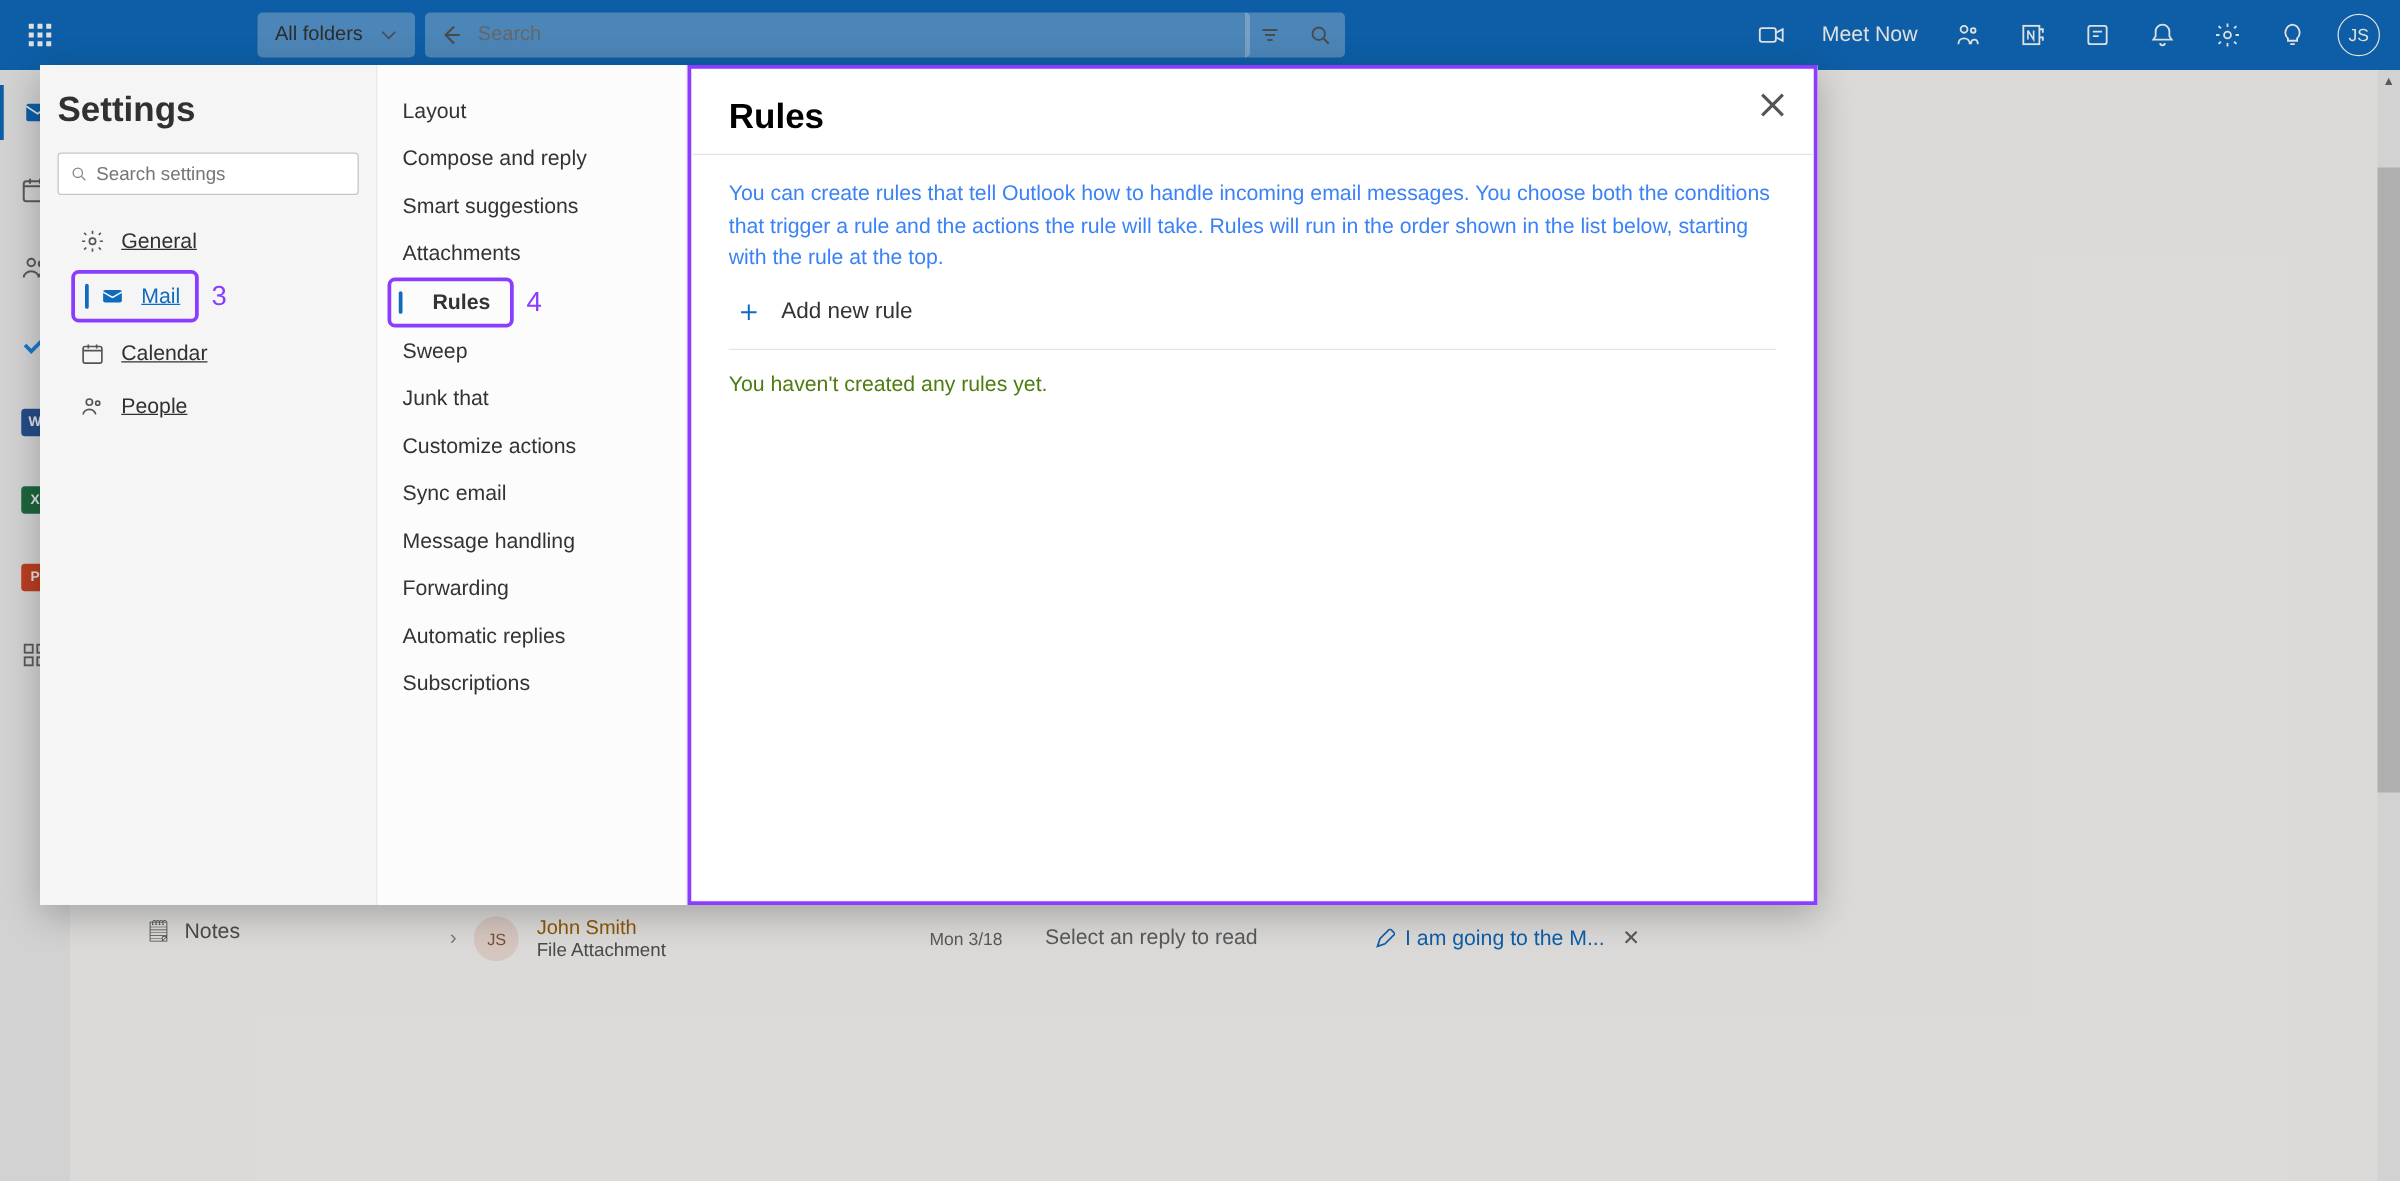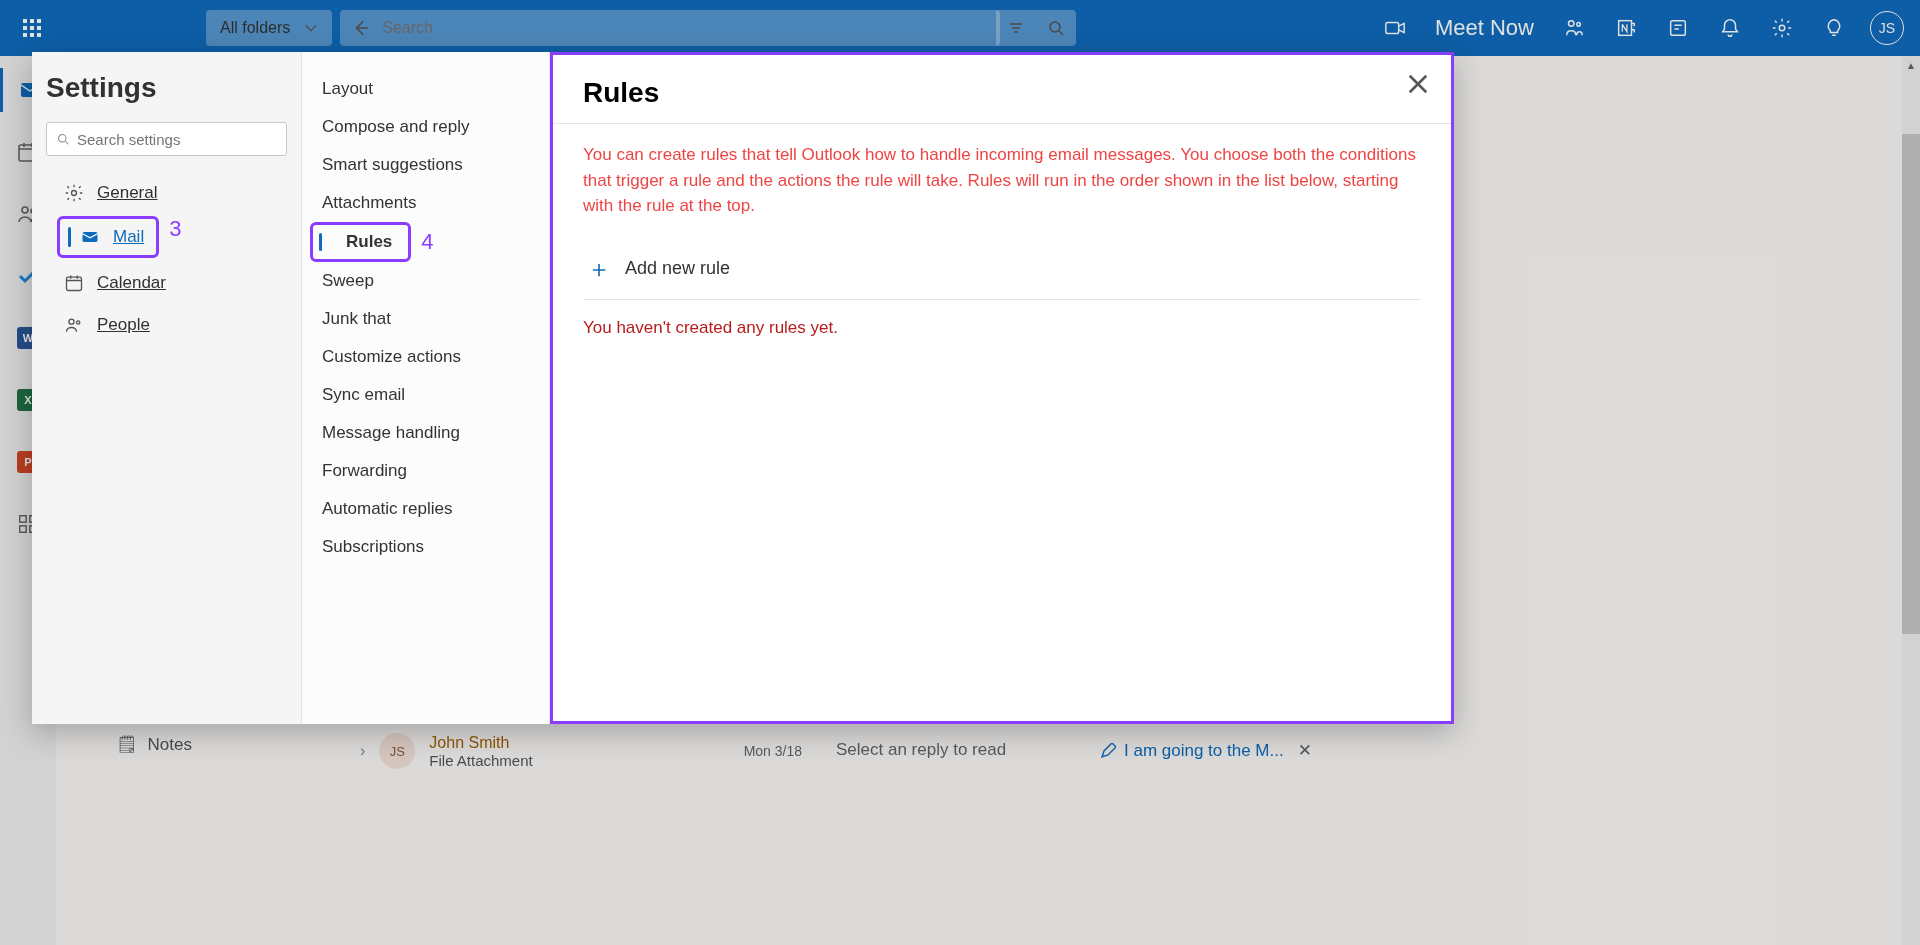--- a/index.html
+++ b/index.html
@@ -24,7 +24,7 @@
   background: rgba(255,255,255,0.3); color:#555; cursor:pointer;}
 .header-right { display:flex; align-items:center; gap:4px; margin-left:auto;}
 .header-right .hbtn { width:48px; height:48px; display:flex; align-items:center; justify-content:center; cursor:pointer; color:white;}
-.meet-now { font-size:22px; margin:0 12px; cursor:pointer;}
+.meet-now { font-size:17px; margin:0 12px; cursor:pointer;}
 .avatar { width:34px; height:34px; border:1px solid white; border-radius:50%; display:flex;
   align-items:center; justify-content:center; font-size:14px; margin-left:8px; margin-right:8px; cursor:pointer;}
 

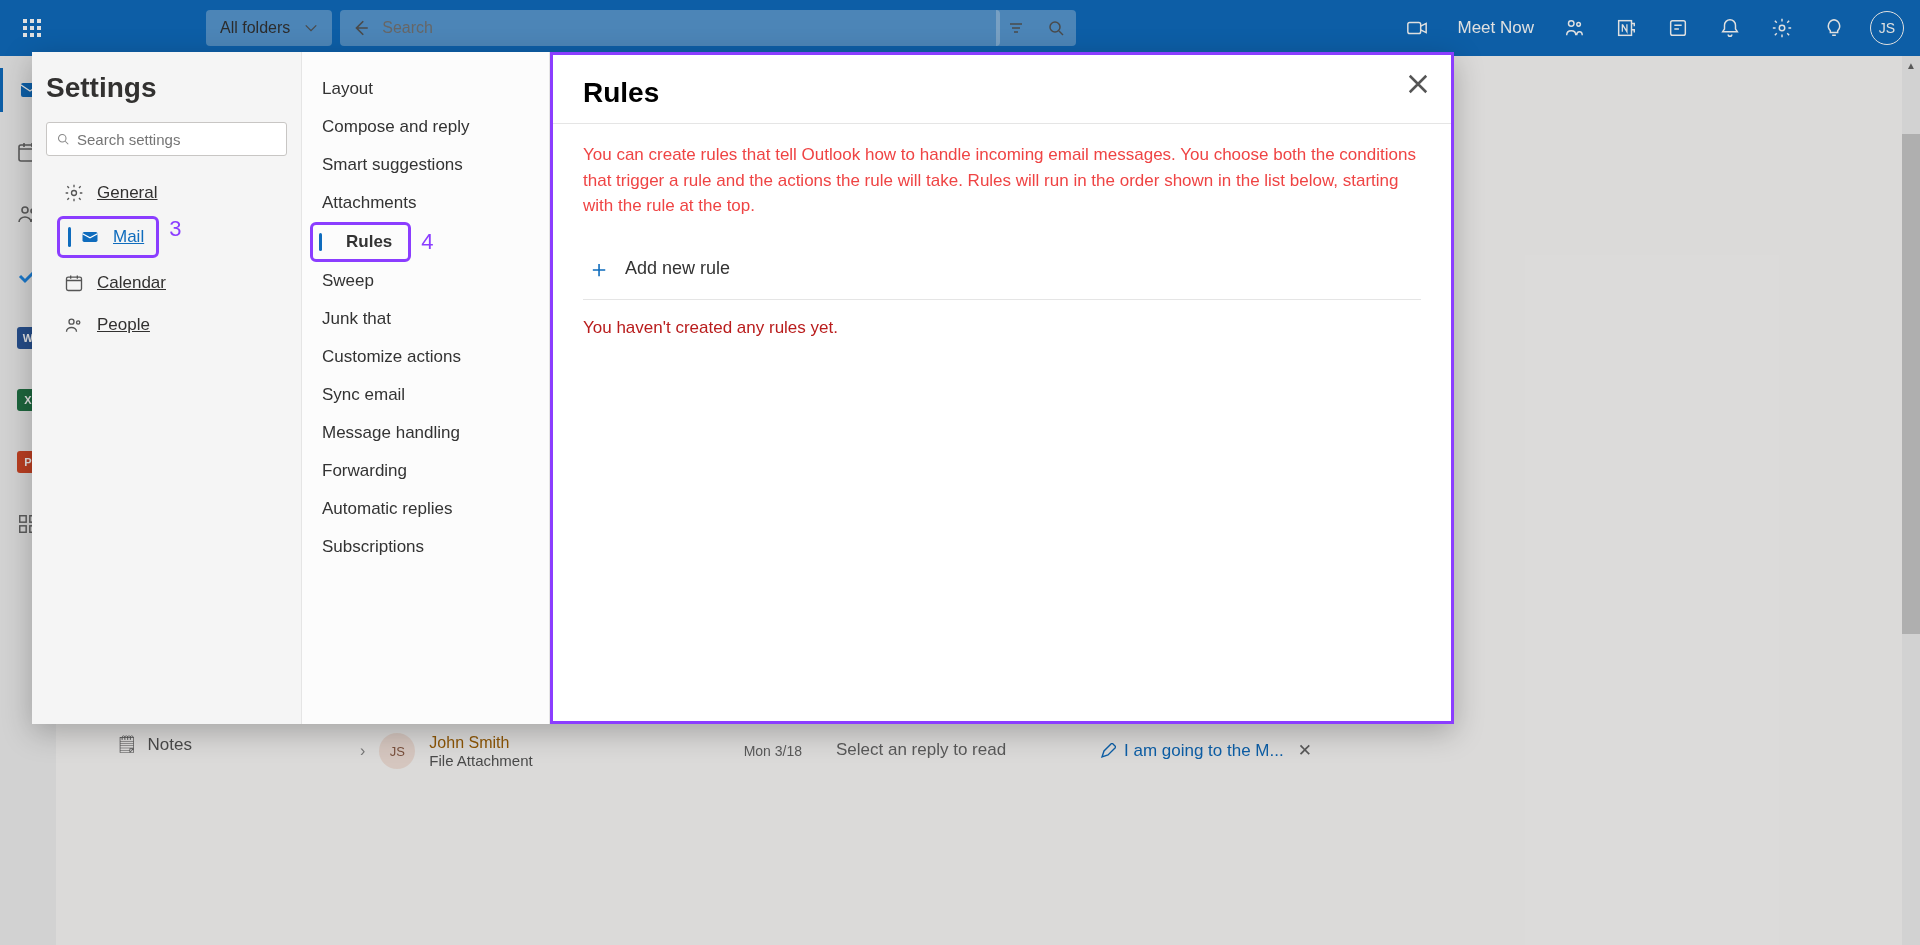--- a/index.html
+++ b/index.html
@@ -81,7 +81,7 @@
 .modal .col3 h2 { font-size:28px; font-weight:600; margin-bottom:6px;}
 .modal .close { position:absolute; top:18px; right:22px; font-size:26px; color:#555; cursor:pointer; background:none; border:none;}
 .modal .col3 .divider { height:1px; background:#e5e5e5; margin:14px -30px 18px;}
-.modal .col3 p { font-size:17px; color:#ef4444; line-height:1.5; margin-bottom:20px;}
+.modal .col3 p { font-size:17px; color:#3b82f6; line-height:1.5; }
 .modal .add-rule { display:flex; align-items:center; gap:14px; padding:14px 4px; font-size:18px; color:#333;
   cursor:pointer; border-bottom:1px solid #e5e5e5;}
 .modal .add-rule .plus { font-size:24px; color:#0F6CBD; font-weight:300;}

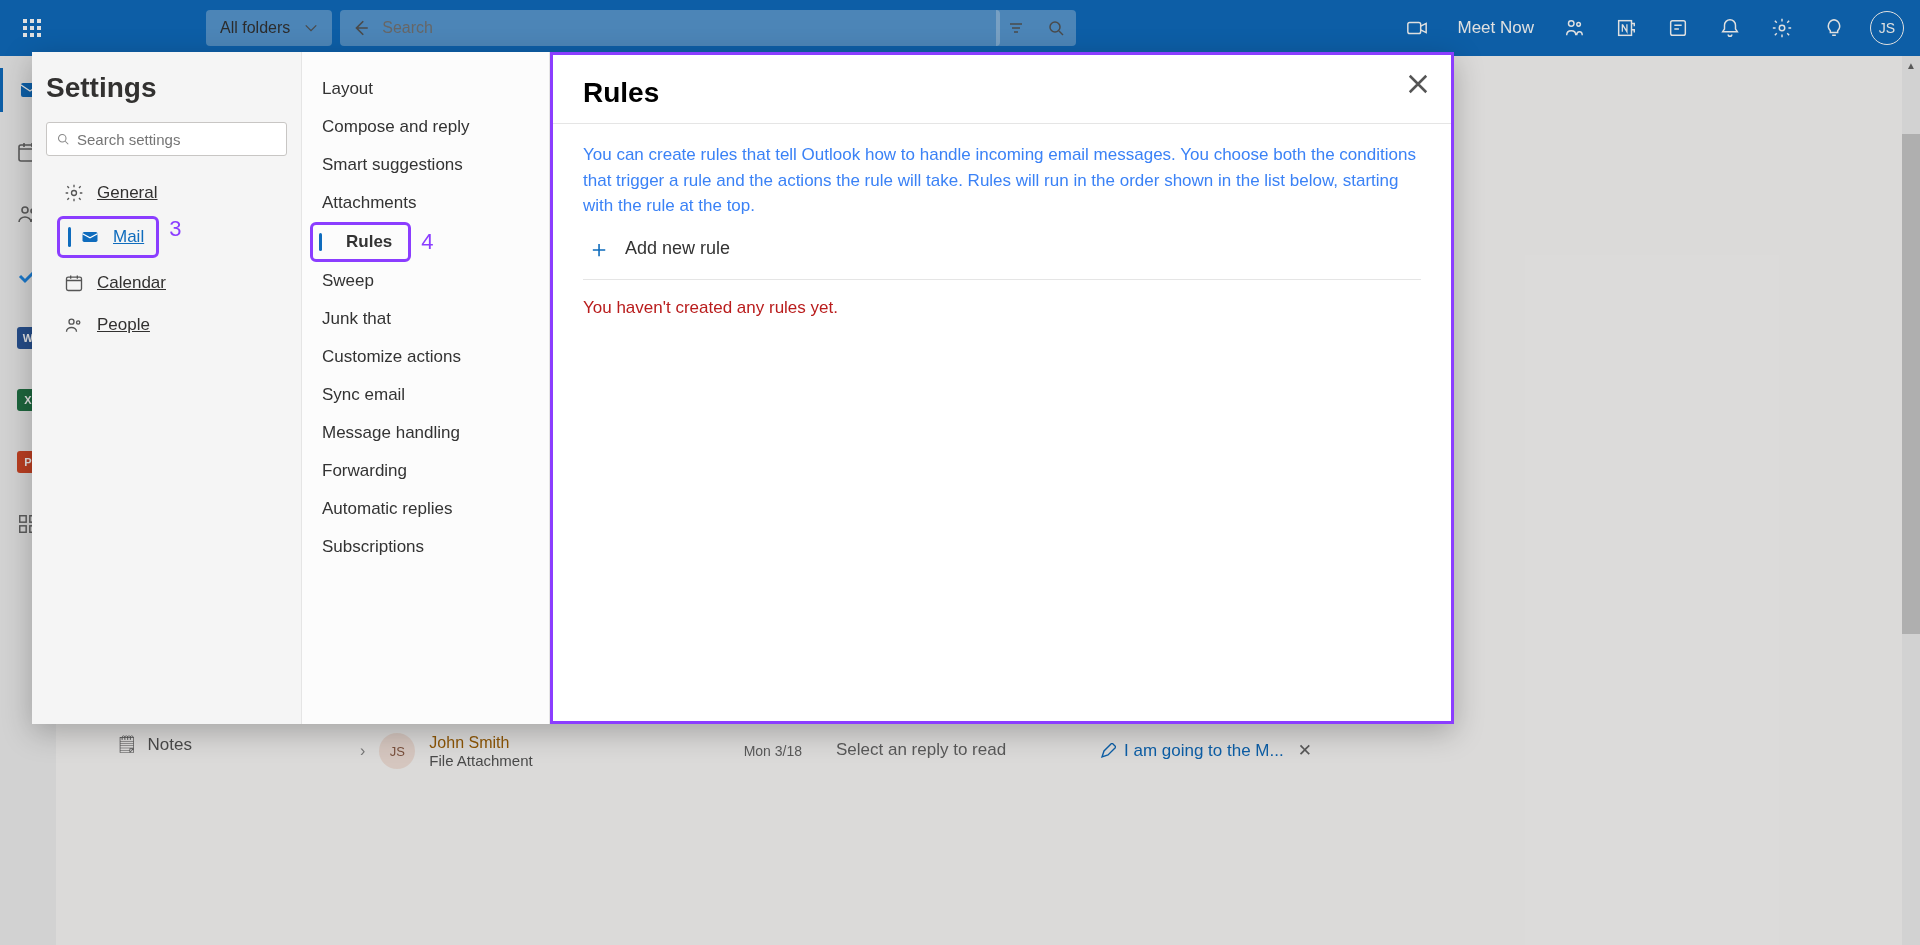--- a/index.html
+++ b/index.html
@@ -285,7 +285,7 @@
       <span>General</span>
     </div>
 
-    <div style="display:flex;align-items:flex-start;padding-left:11px;">
+    <div style="display:flex;align-items:center;padding-left:11px;">
       <div class="highlight-box">
         <div class="cat active" style="margin:0;padding:4px 6px;">
           <span class="cat-indicator"></span>

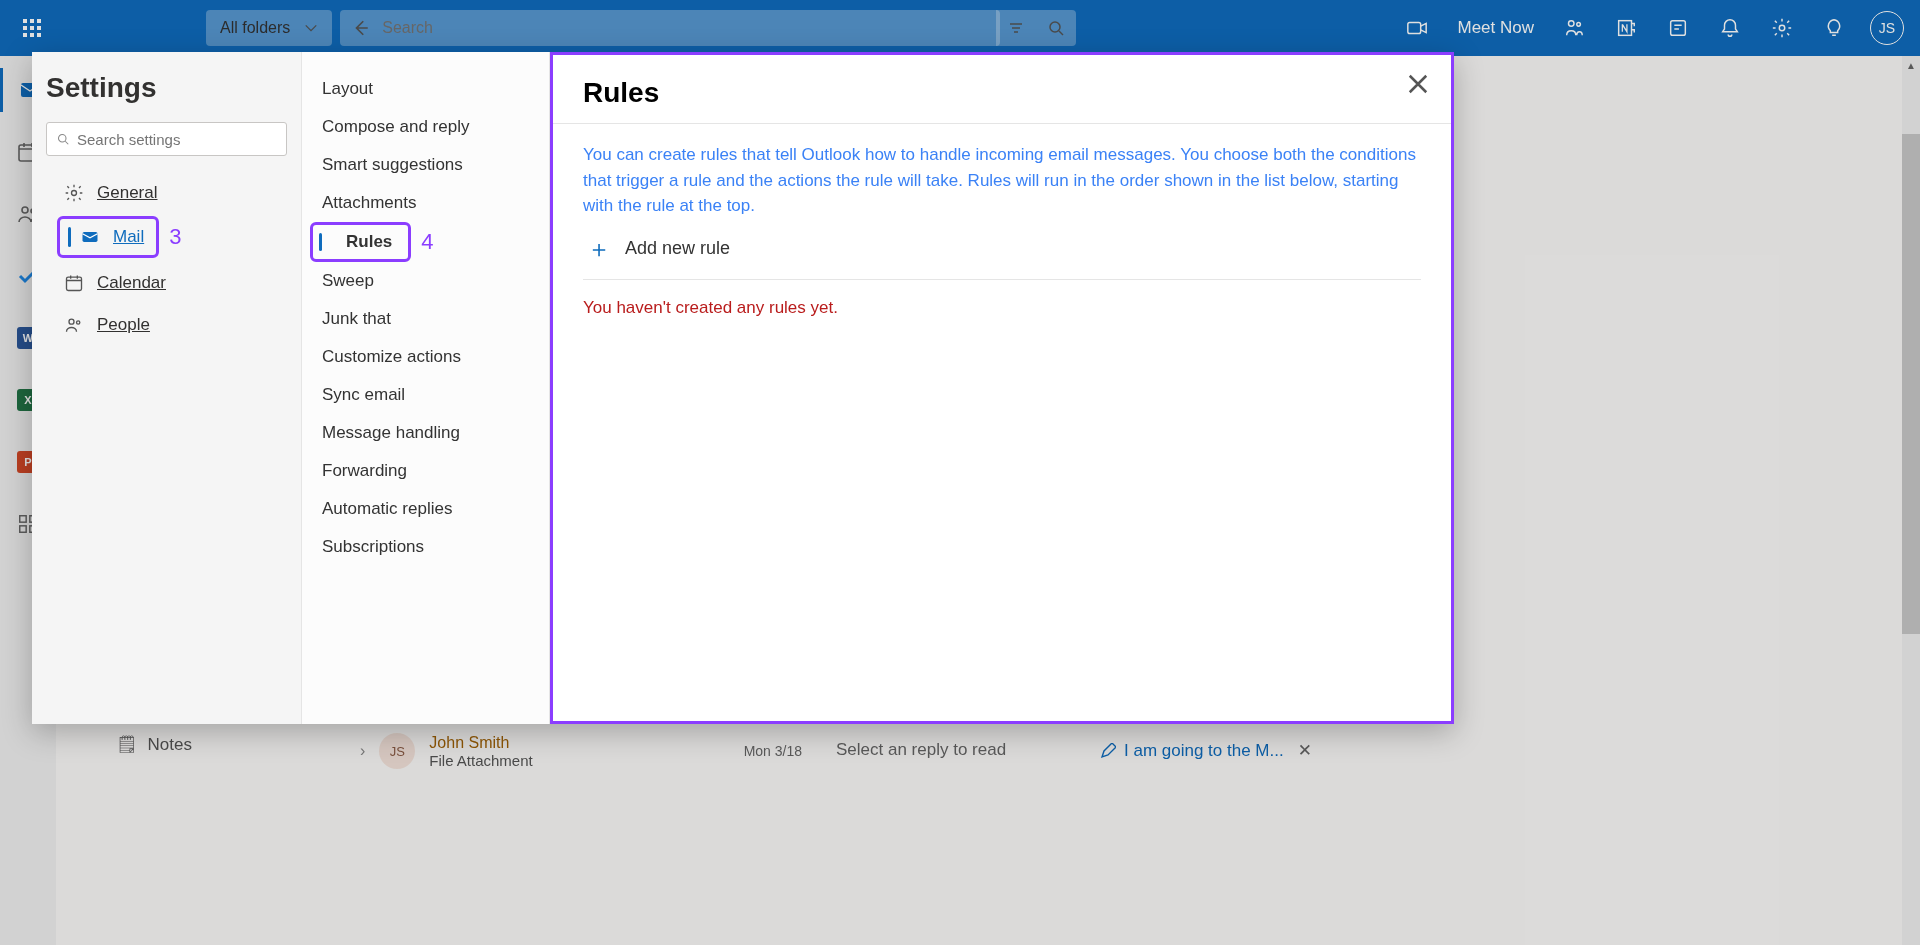--- a/index.html
+++ b/index.html
@@ -85,7 +85,7 @@
 .modal .add-rule { display:flex; align-items:center; gap:14px; padding:14px 4px; font-size:18px; color:#333;
   cursor:pointer; border-bottom:1px solid #e5e5e5;}
 .modal .add-rule .plus { font-size:24px; color:#0F6CBD; font-weight:300;}
-.modal .empty { font-size:17px; color:#b91c1c; margin-top:18px;}
+.modal .empty { font-size:17px; color:#4d7c0f; margin-top:18px;}
 
 
 .scrollbar { position:absolute; right:0; top:56px; width:18px; height:calc(100% - 56px); background:#f0f0f0; z-index:1;}

